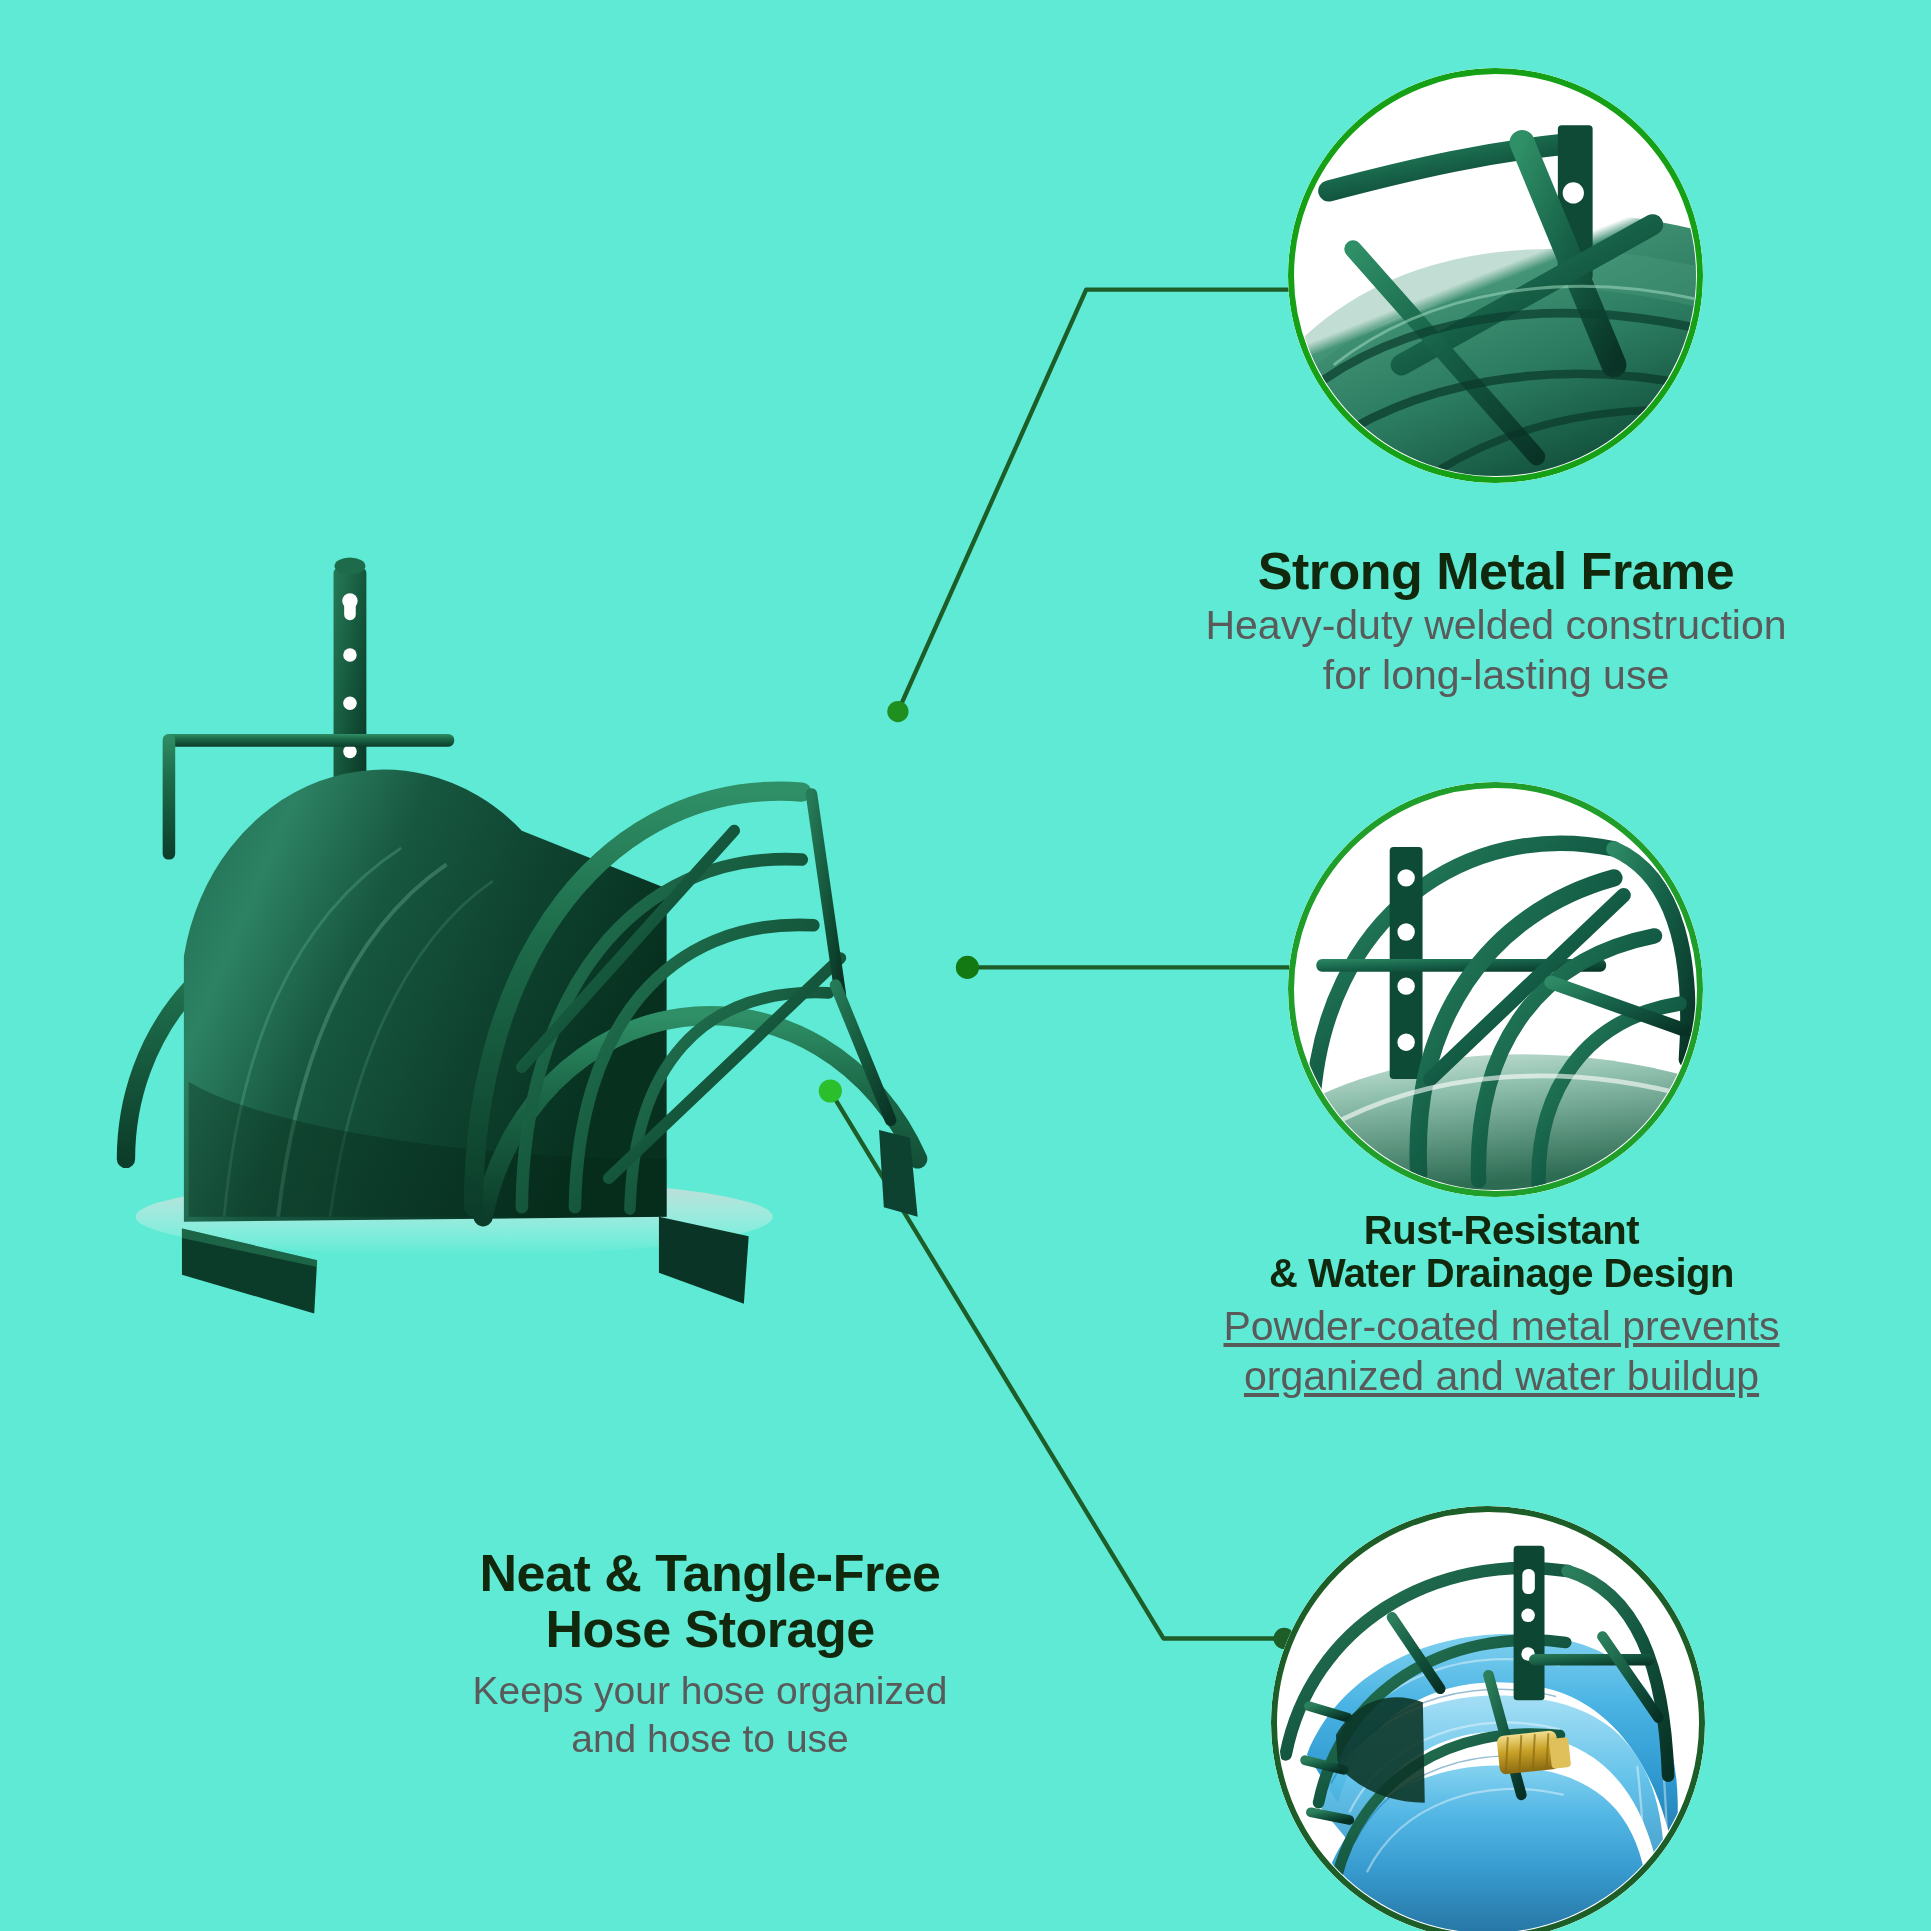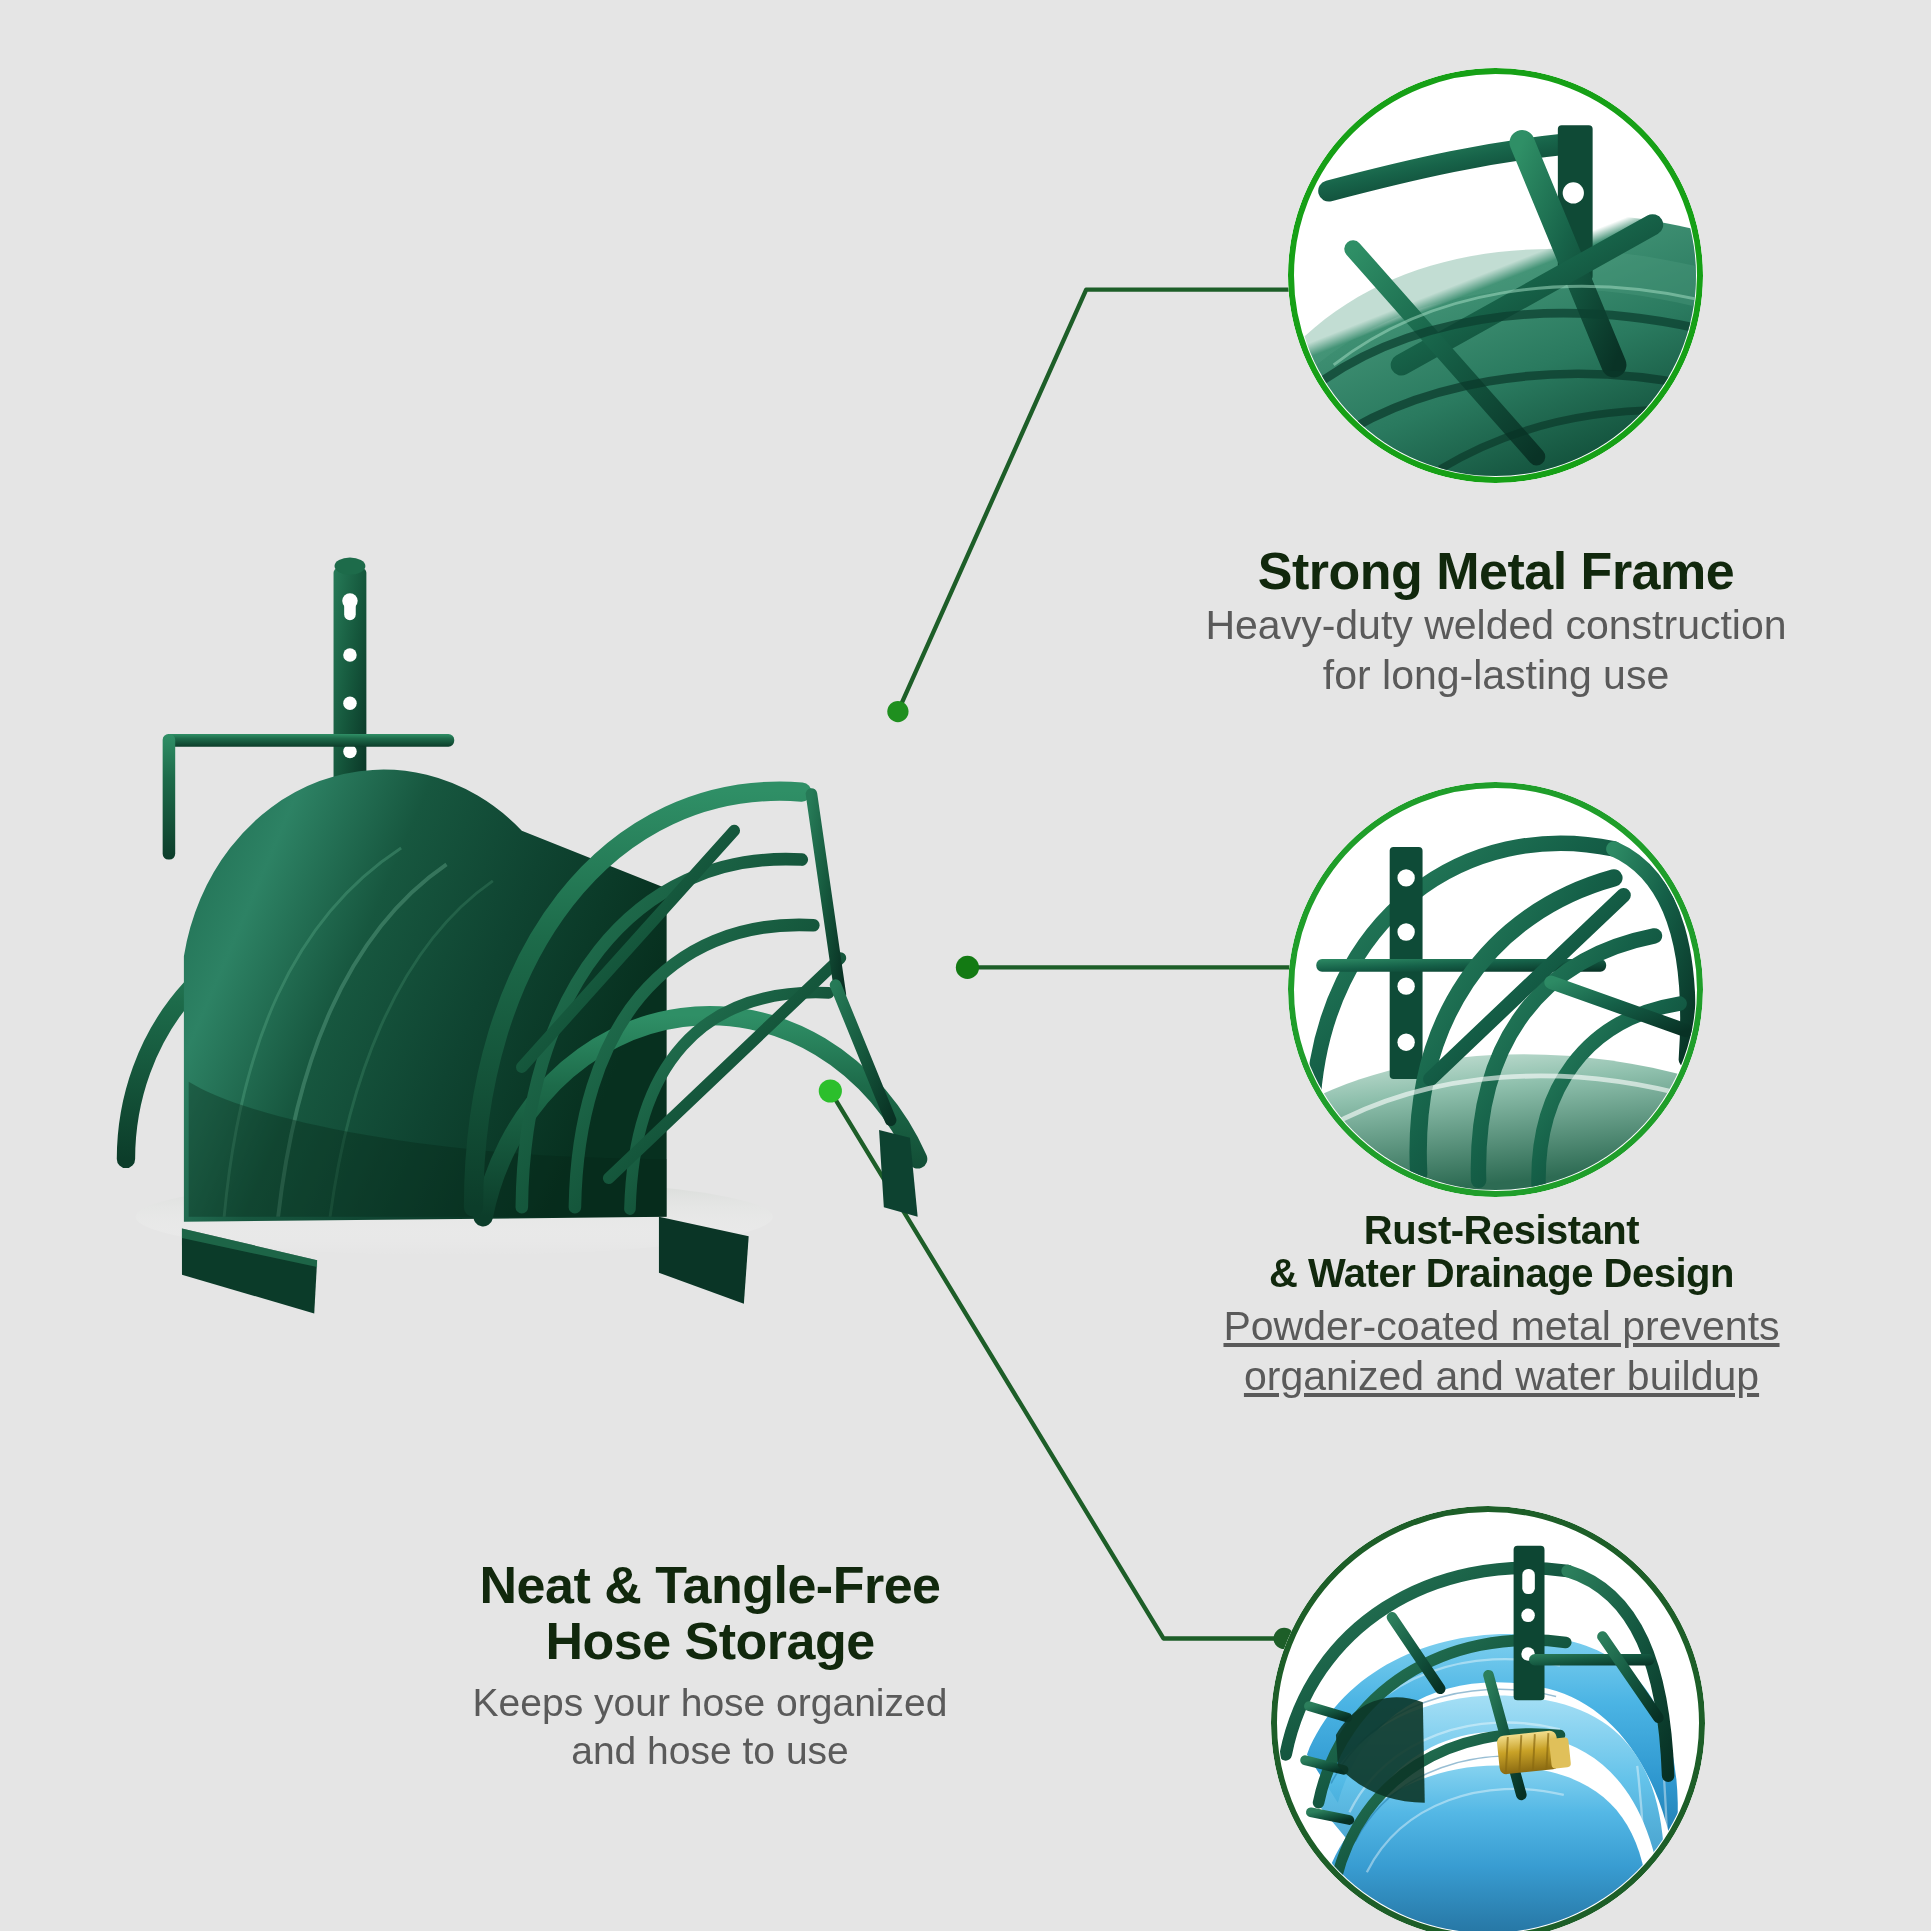--- a/index.html
+++ b/index.html
@@ -12,7 +12,7 @@
   #stage {
     position: relative;
     width: 1931px; height: 1931px;
-    background: #e5e5e5;
+    background: #5eead4;
   }
 
   

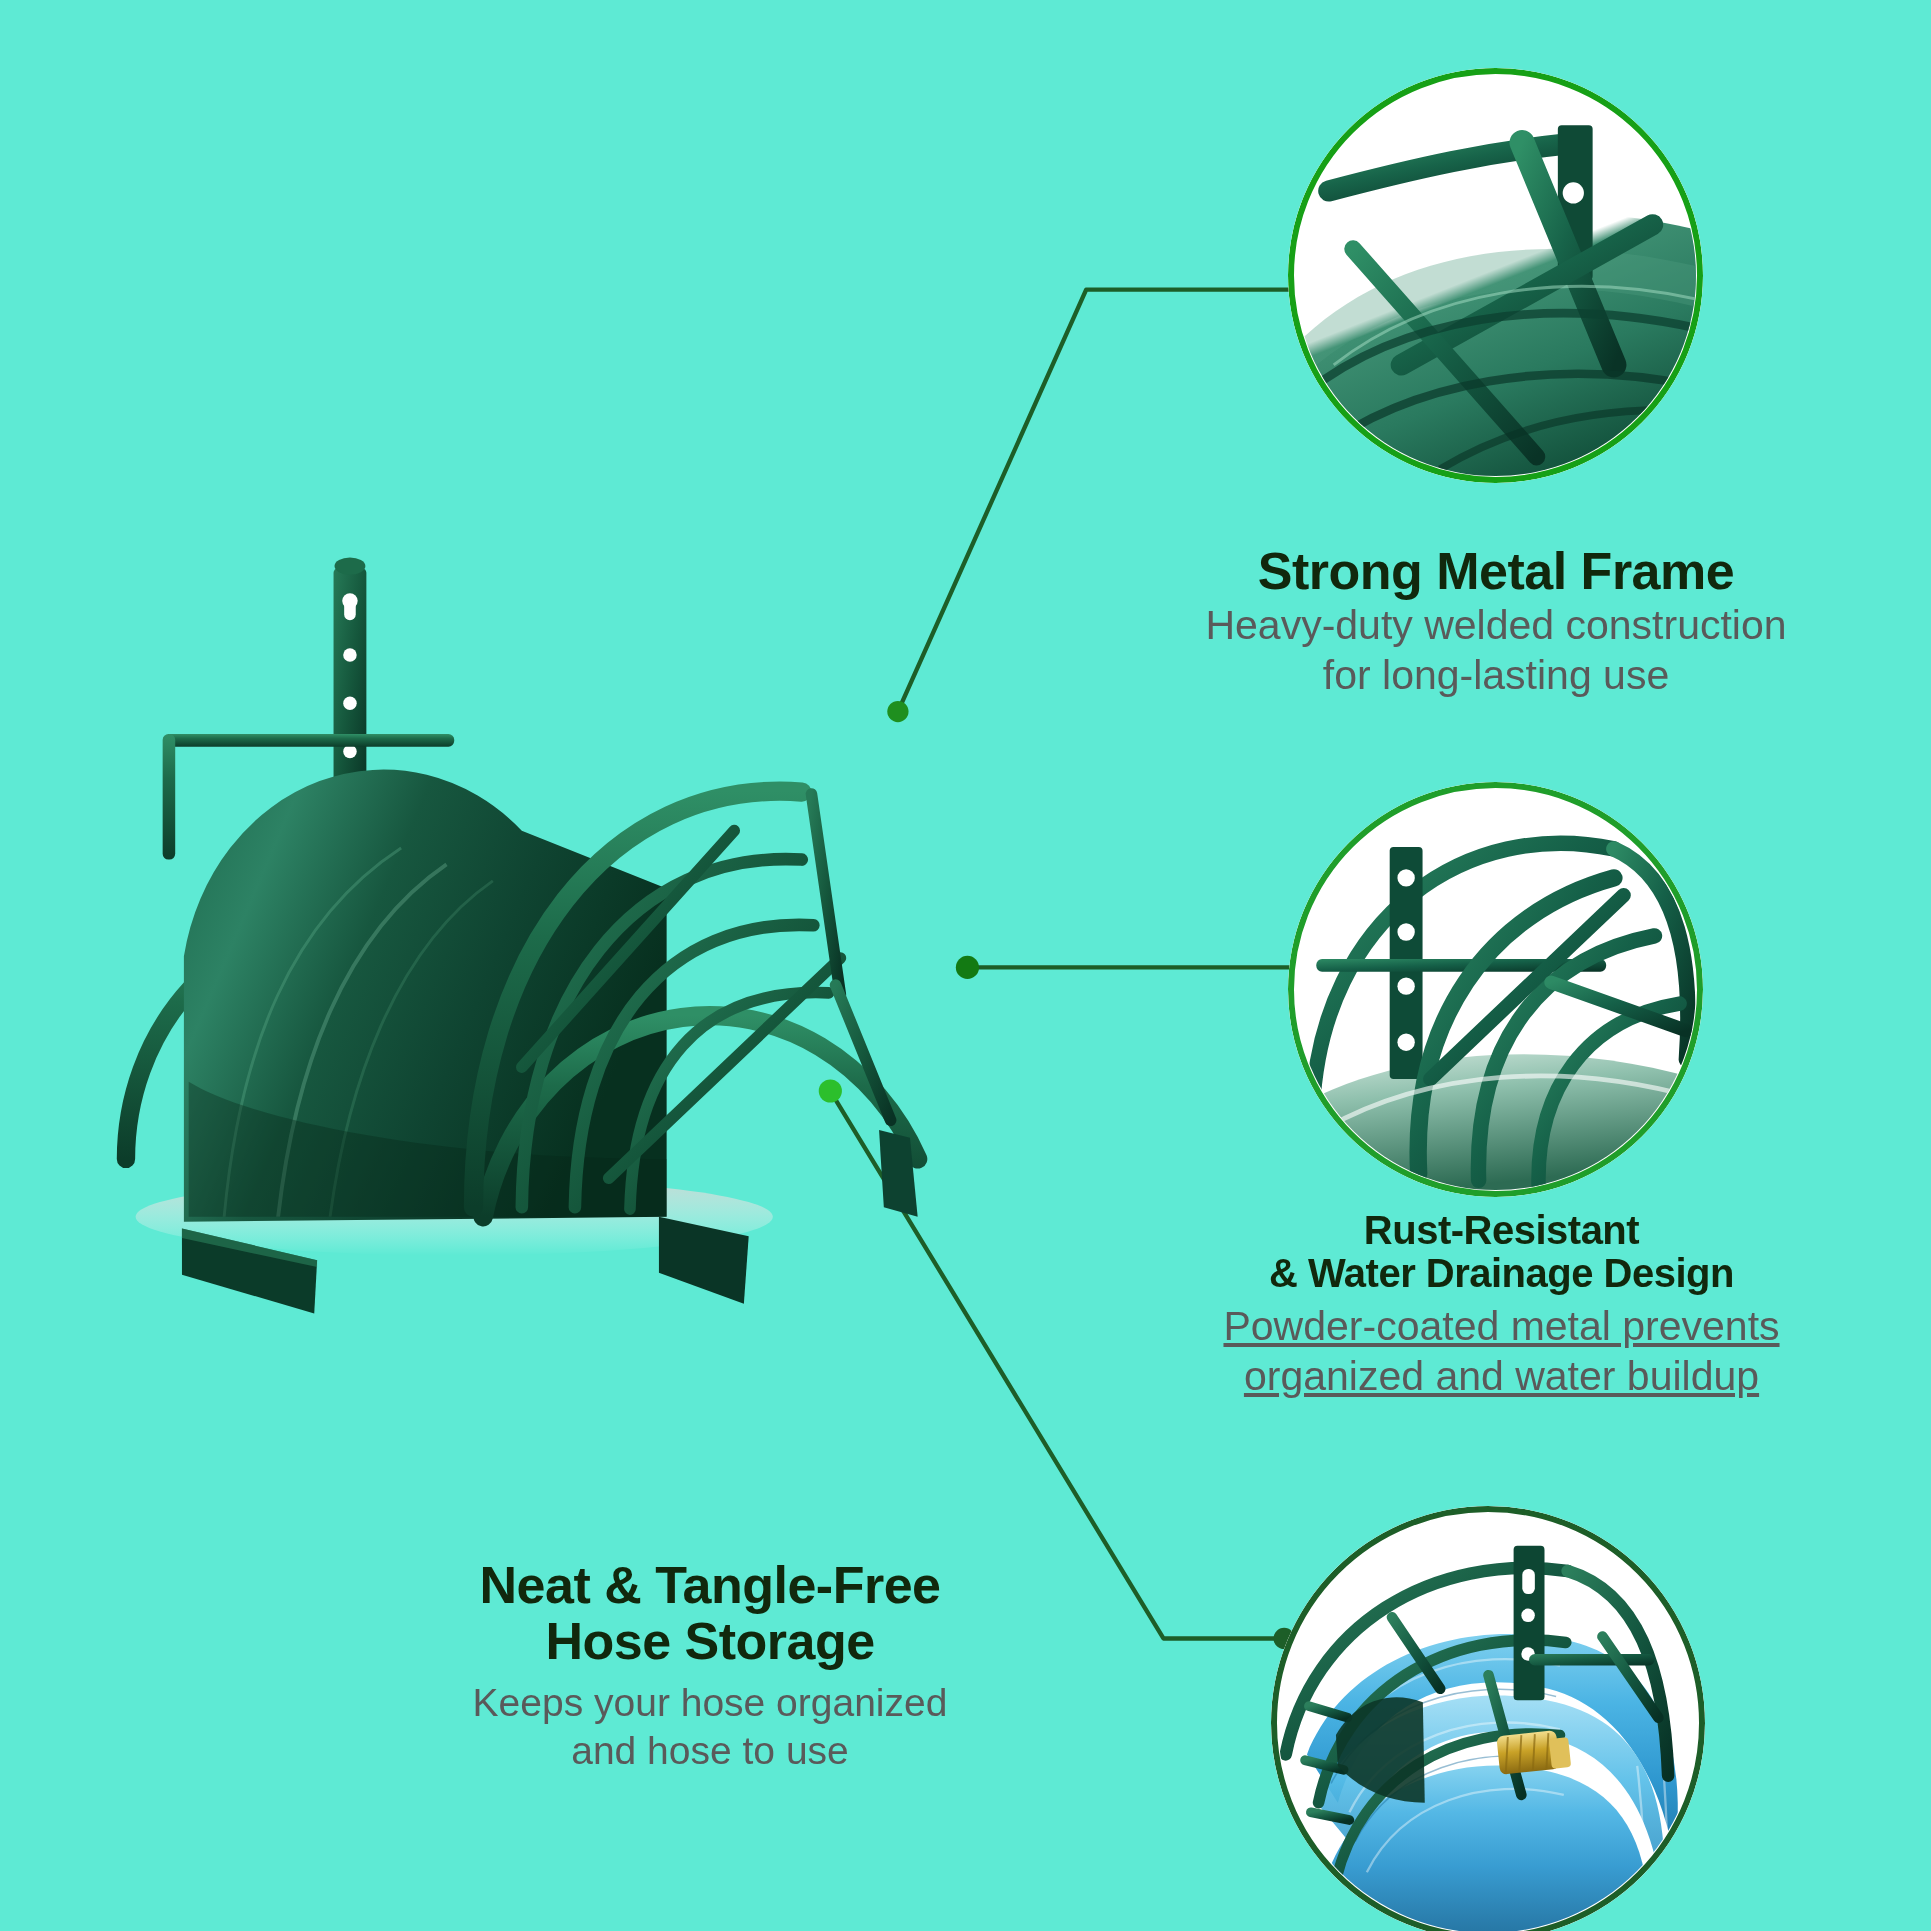--- a/index.html
+++ b/index.html
@@ -79,7 +79,7 @@
   #feat2 .desc  { font-size: 41px; margin-top: 6px; text-decoration: underline; }
 
   #feat3 { left: 377px; top: 1545px; width: 666px; }
-  #feat3 .title { font-size: 52px; margin-top: 12px; }
+  #feat3 .title { font-size: 52px; }
   #feat3 .desc  { font-size: 39px; margin-top: 10px; }
 
   .ttl-line, .desc-line { display: block; }

